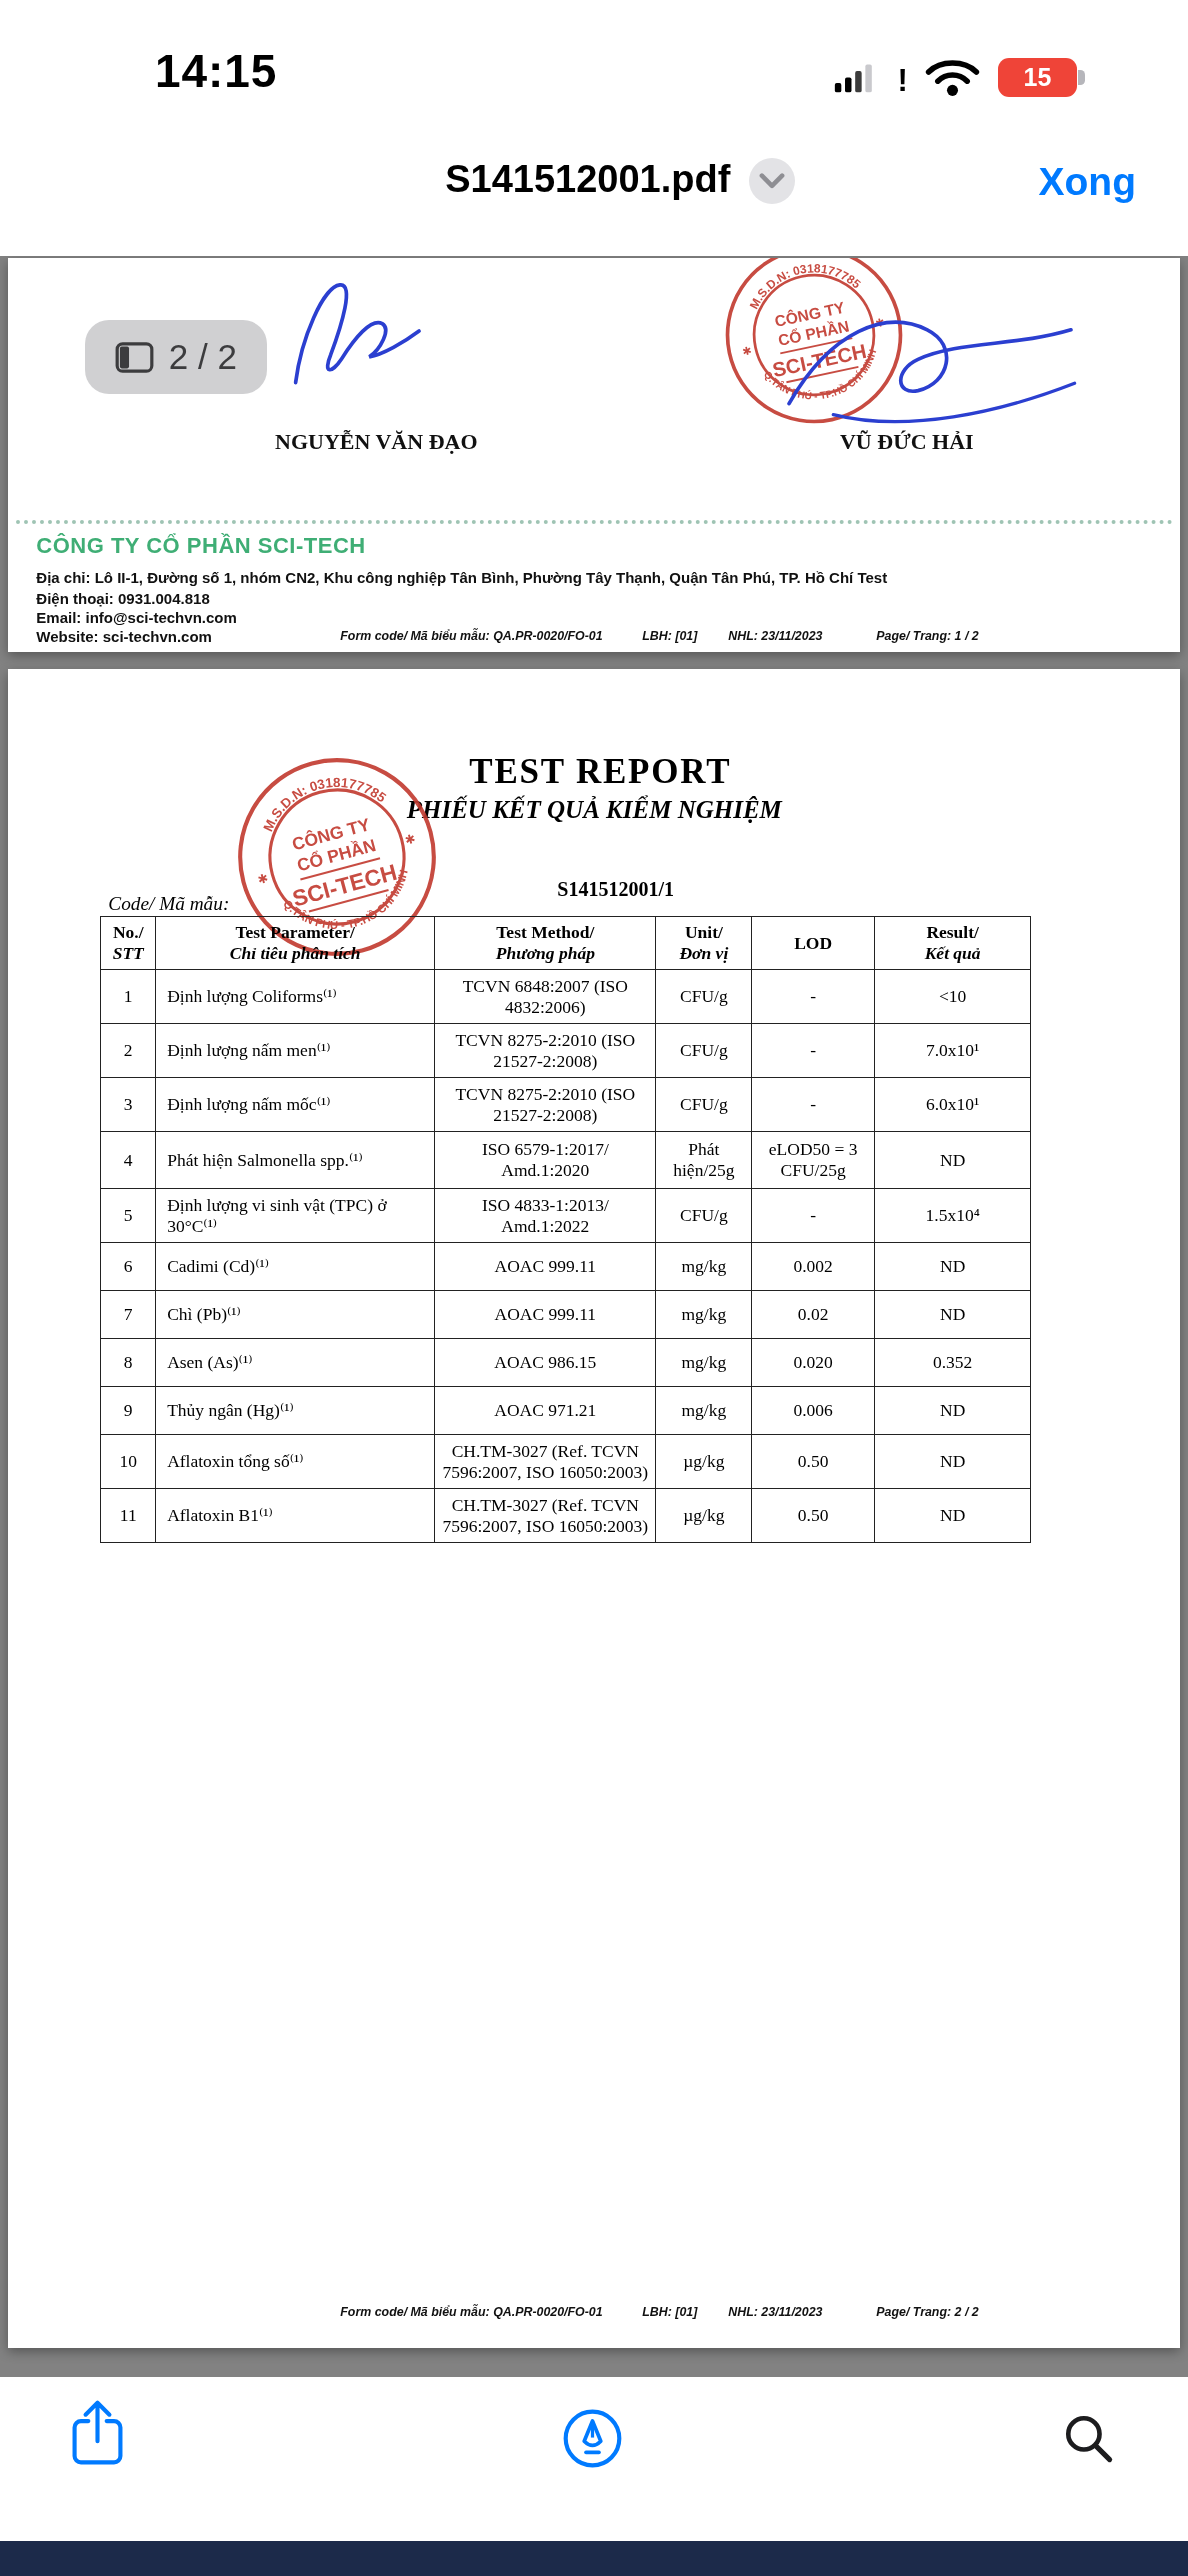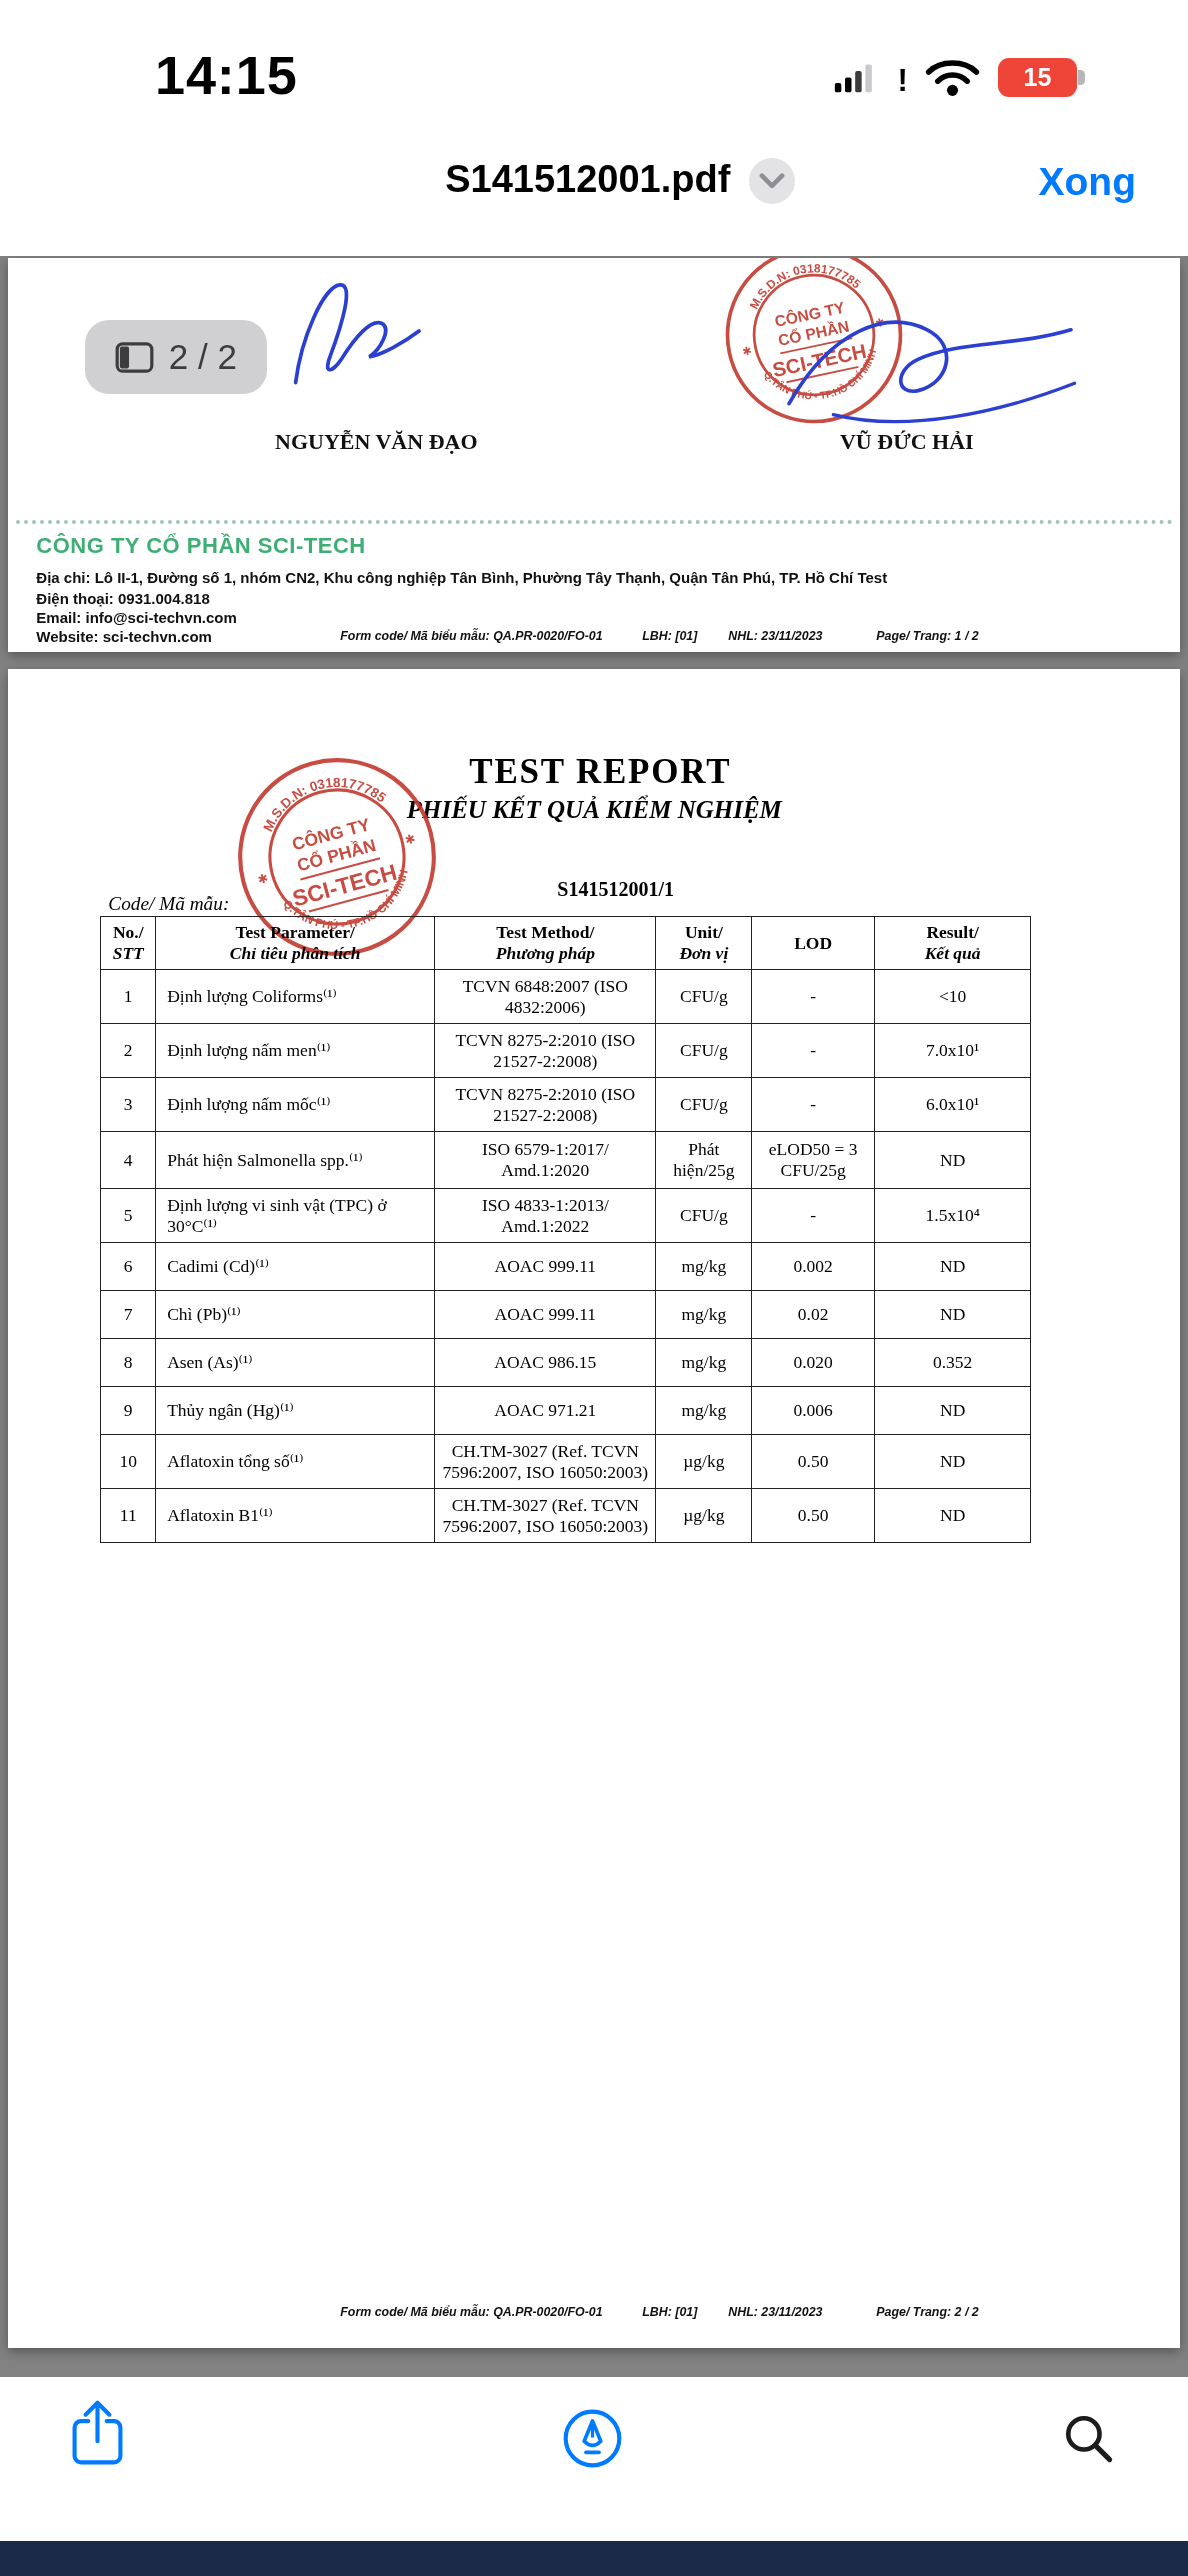--- a/index.html
+++ b/index.html
@@ -7,7 +7,7 @@
           font-family:"Liberation Sans","DejaVu Sans",sans-serif;-webkit-font-smoothing:antialiased;}
   
   .statusbar{position:absolute;top:0;left:0;width:100%;height:112px;background:#fff;z-index:30;}
-  .sb-time{position:absolute;left:155px;top:44px;font-size:54px;font-weight:bold;letter-spacing:0.9px;color:#000;}
+  .sb-time{position:absolute;left:155px;top:44px;font-size:46px;font-weight:bold;letter-spacing:0.9px;color:#000;}
   .sb-icons{position:absolute;right:98px;top:57px;display:flex;align-items:center;gap:16.6px;}
   .cellular{display:flex;align-items:flex-end;gap:1.8px;}
   .excl{font-size:31px;font-weight:bold;color:#000;line-height:1;margin-left:1.8px;}

